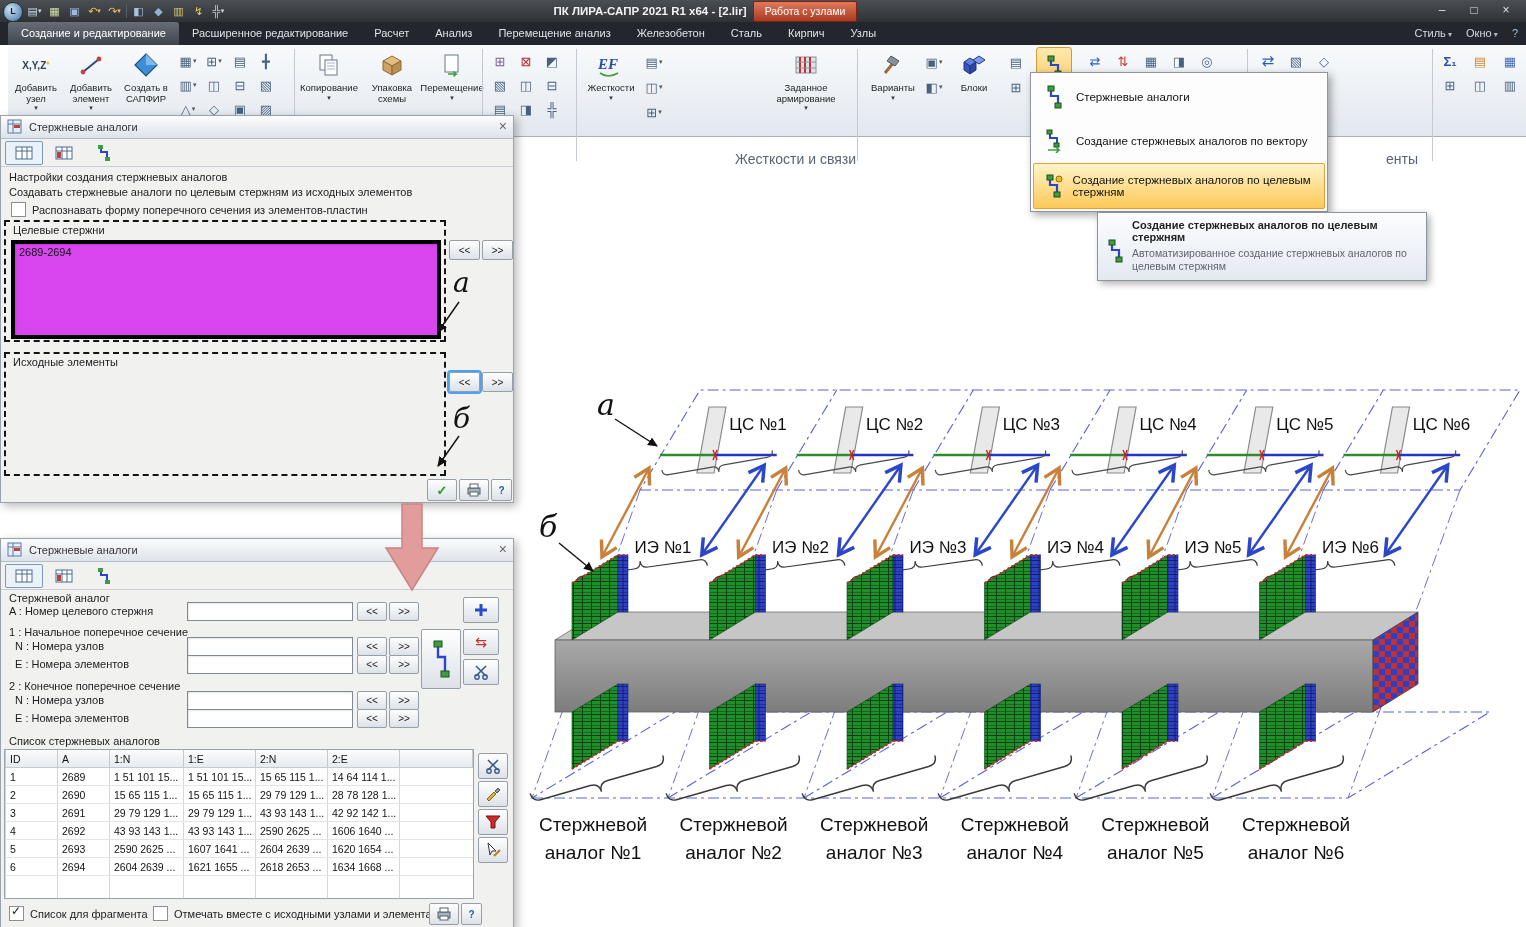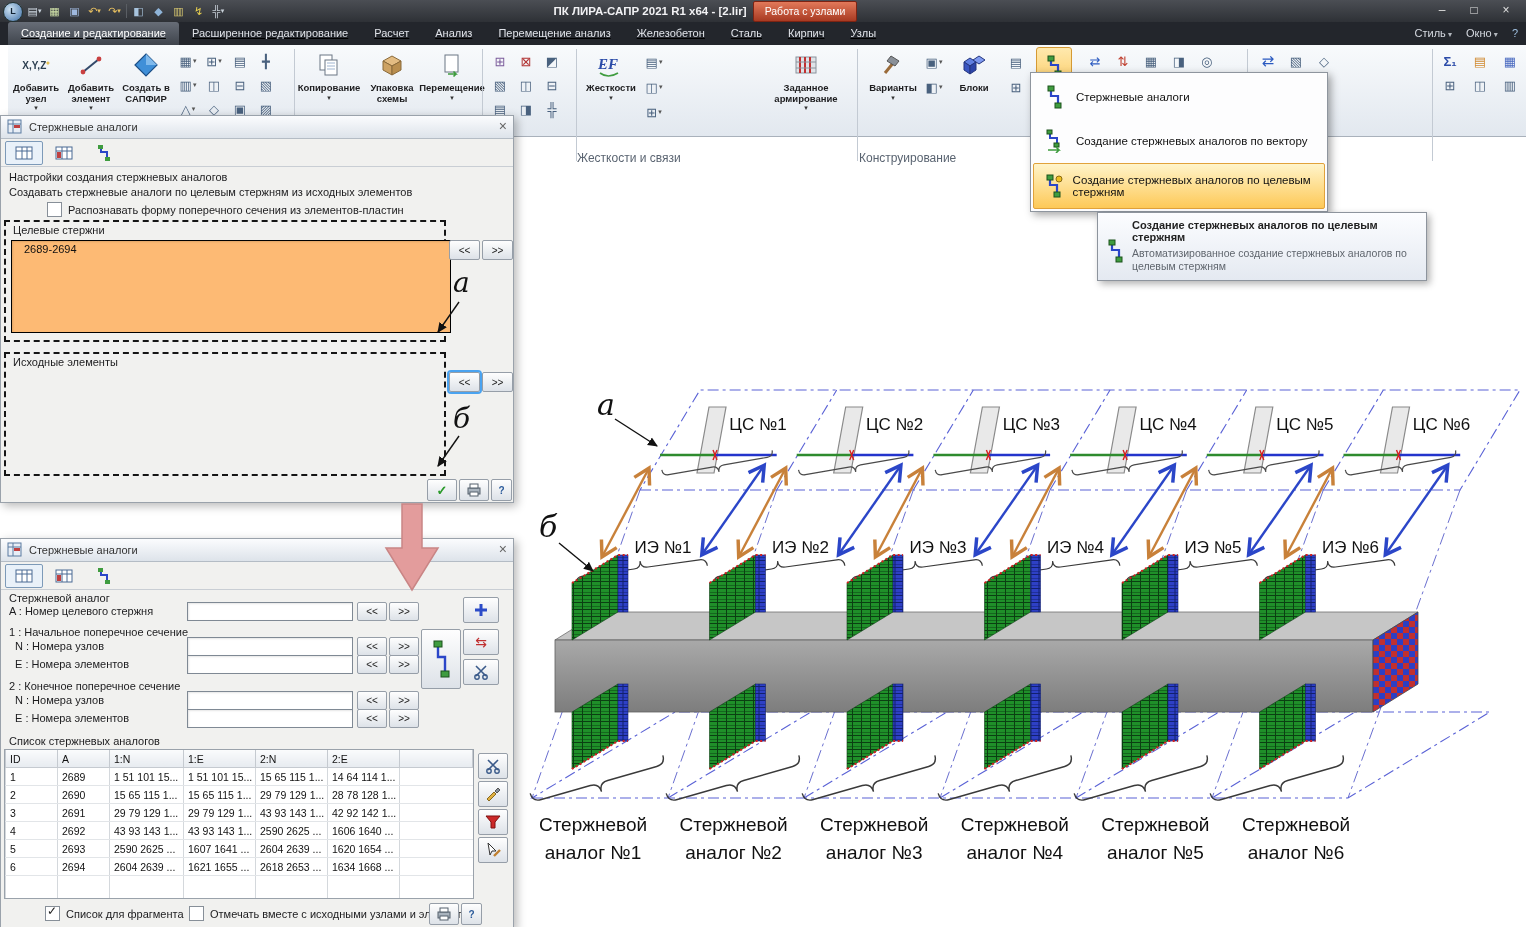--- a/index.html
+++ b/index.html
@@ -24,7 +24,7 @@
   .winbtn{width:32px;height:21px;text-align:center;line-height:20px;font-size:12px;color:#e0e0e0;}
   
   .tabbar{position:absolute;left:0;top:22px;width:1526px;height:23px;background:#23262c;}
-  .tabs{position:absolute;left:8px;top:0;display:flex;height:23px;text-decoration:underline;}
+  .tabs{position:absolute;left:8px;top:0;display:flex;height:23px;}
   .rtab{padding:0 13px;font-size:11px;line-height:23px;color:#dfe2e8;white-space:nowrap;}
   .rtab.active{background:linear-gradient(#676d77,#3f444c);border-radius:3px 3px 0 0;color:#fff;}
   .tabbar-right{position:absolute;right:8px;top:0;height:23px;display:flex;gap:14px;

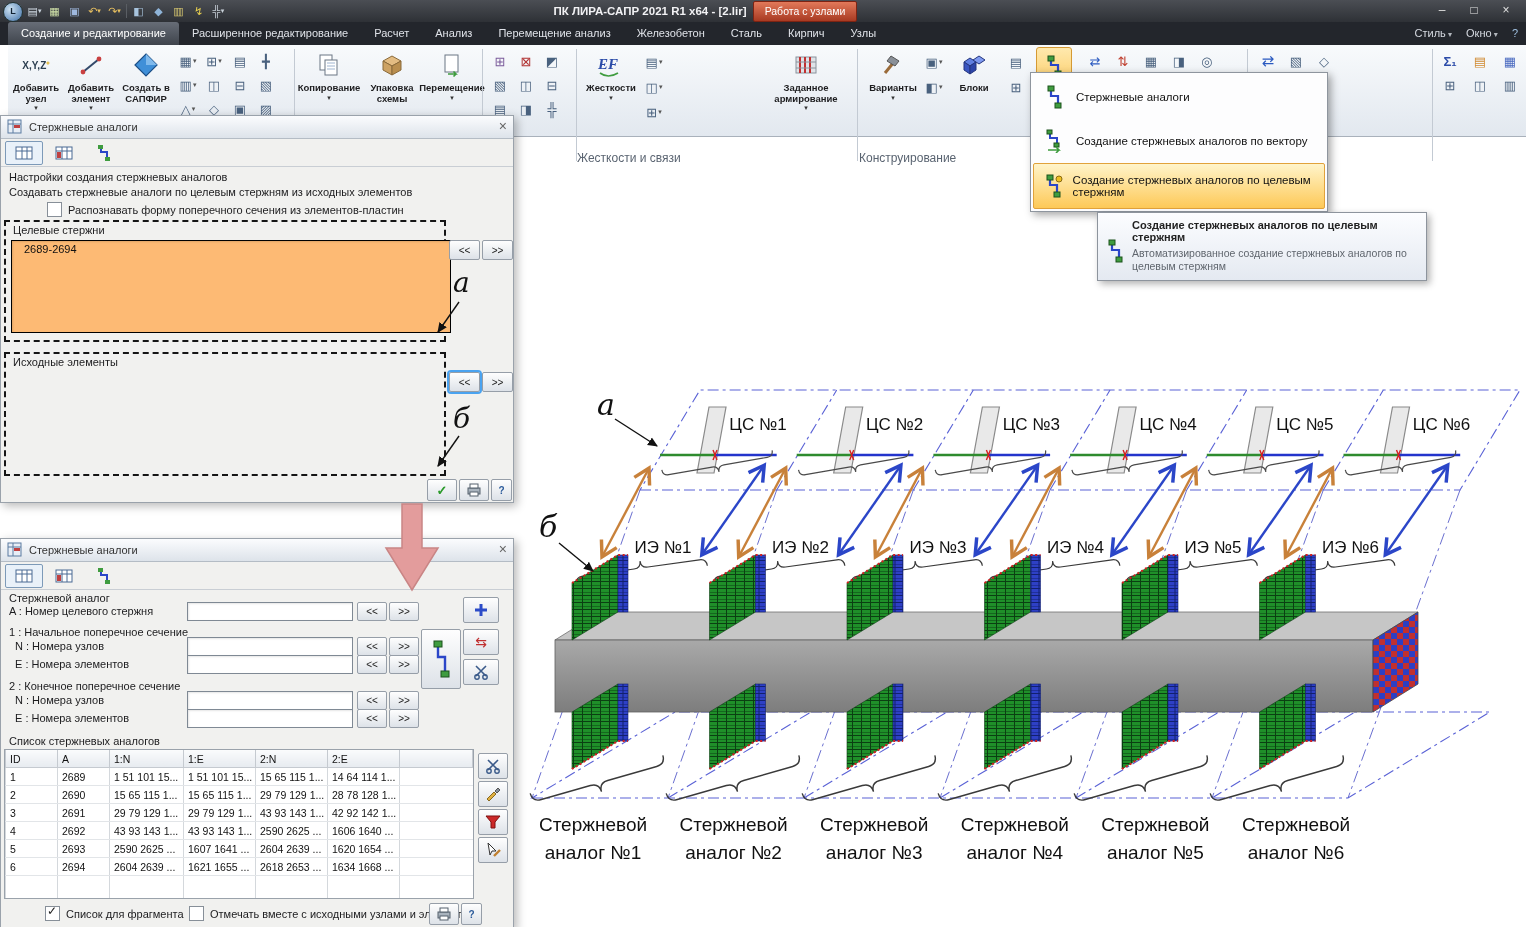--- a/index.html
+++ b/index.html
@@ -38,7 +38,7 @@
   .rbtn{position:absolute;top:2px;height:84px;text-align:center;font-size:9.5px;color:#1d1d1f;
         border-radius:3px;display:flex;flex-direction:column;align-items:center;}
   .ric{height:36px;display:flex;align-items:center;justify-content:center;}
-  .rlb{line-height:10.5px;font-weight:bold;}
+  .rlb{line-height:10.5px;}
   .has-drop:after{content:" ▾";font-size:7px;color:#333;}
   .sgrid{position:absolute;display:grid;gap:2px;}
   .sic{width:24px;height:22px;display:flex;align-items:center;justify-content:center;

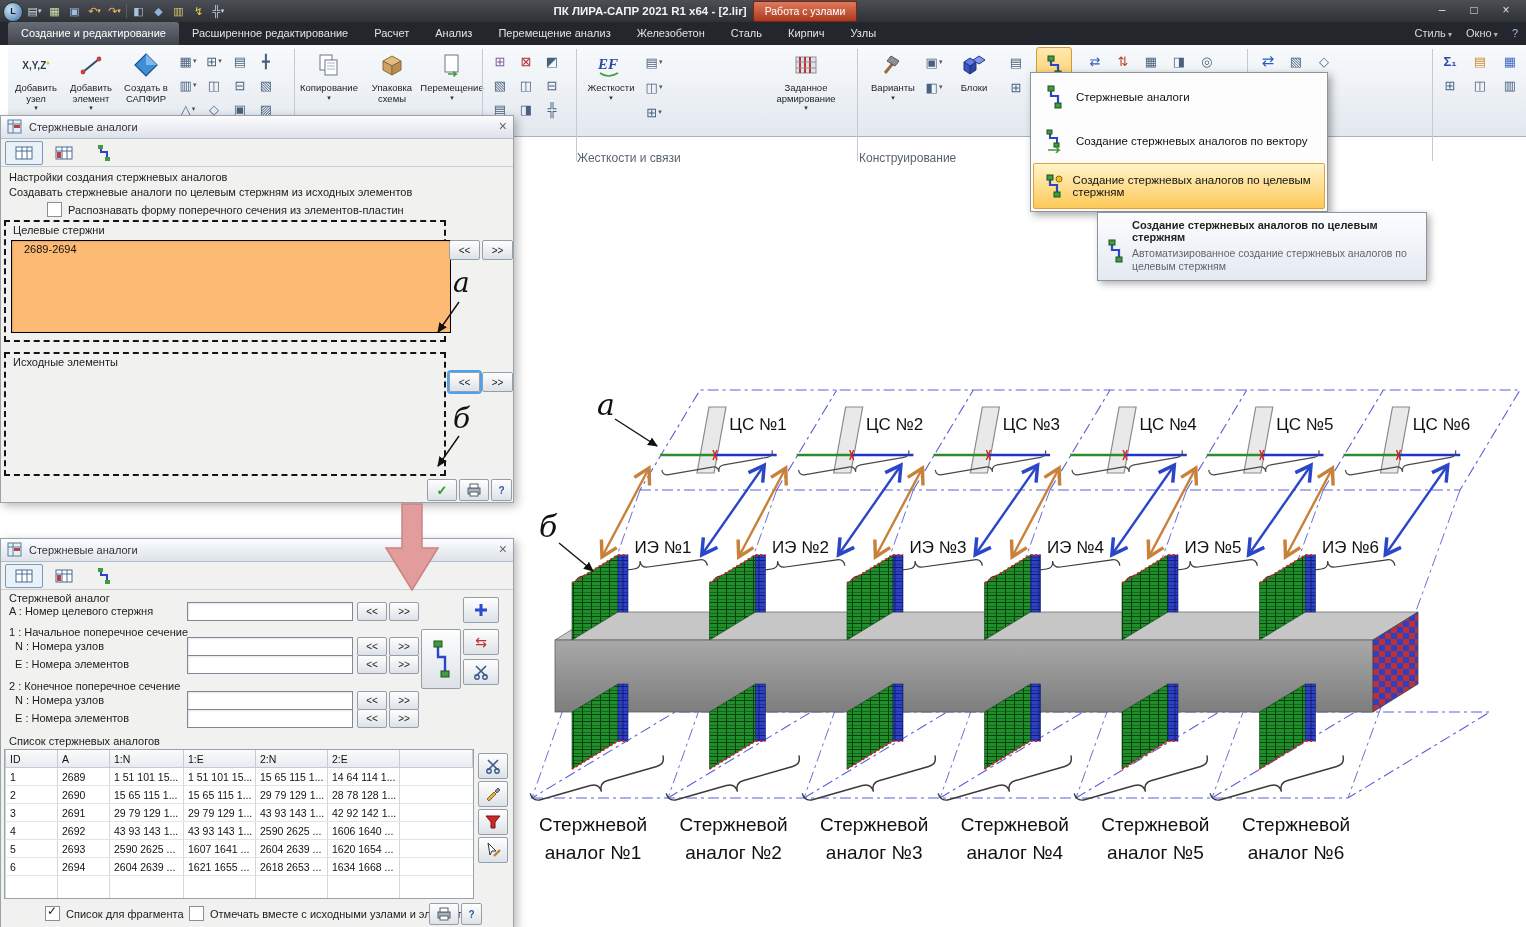--- a/index.html
+++ b/index.html
@@ -34,7 +34,7 @@
   .ribbon{position:absolute;left:8px;top:45px;width:1526px;height:91px;
           background:linear-gradient(#f8fafc,#e2e8ef);border-bottom:1px solid #a9b1bb;}
   .vsep{position:absolute;top:4px;height:112px;width:1px;background:#c3cad3;}
-  .grp-label{position:absolute;top:106px;height:14px;font-size:12px;color:#5a6471;text-align:left;}
+  .grp-label{position:absolute;top:106px;height:14px;font-size:14px;color:#5a6471;text-align:right;}
   .rbtn{position:absolute;top:2px;height:84px;text-align:center;font-size:9.5px;color:#1d1d1f;
         border-radius:3px;display:flex;flex-direction:column;align-items:center;}
   .ric{height:36px;display:flex;align-items:center;justify-content:center;}

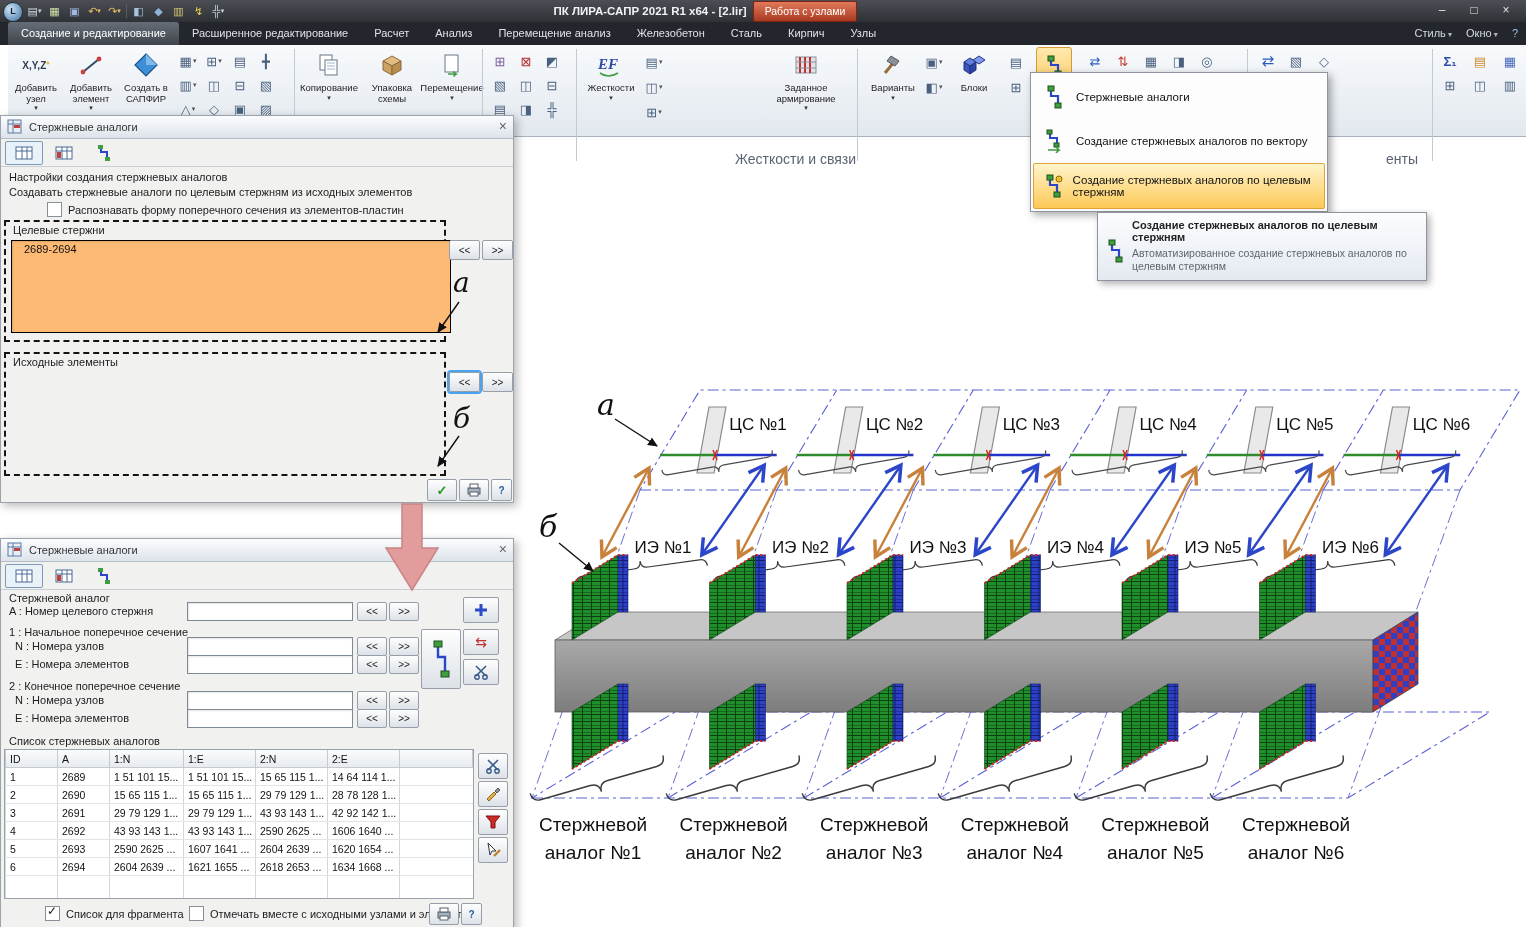--- a/index.html
+++ b/index.html
@@ -72,7 +72,7 @@
        justify-content:center;border:1px solid transparent;border-radius:2px;}
   .tsb.pressed{background:#e9f1f9;border:1px solid #7d9ab8;}
   .dtext{position:absolute;font-size:11px;color:#1c1c1e;white-space:nowrap;}
-  .cbrow{position:absolute;display:flex;align-items:center;gap:6px;font-size:11px;color:#1c1c1e;margin-left:36px;}
+  .cbrow{position:absolute;display:flex;align-items:center;gap:6px;font-size:11px;color:#1c1c1e;}
   .cb{width:13px;height:13px;background:#fff;border:1px solid #878f98;position:relative;flex:none;}
   .cb.checked:after{content:"✓";position:absolute;left:1px;top:-3px;font-size:12px;color:#222;}
   .ddz{position:absolute;border:2px dashed #151515;}

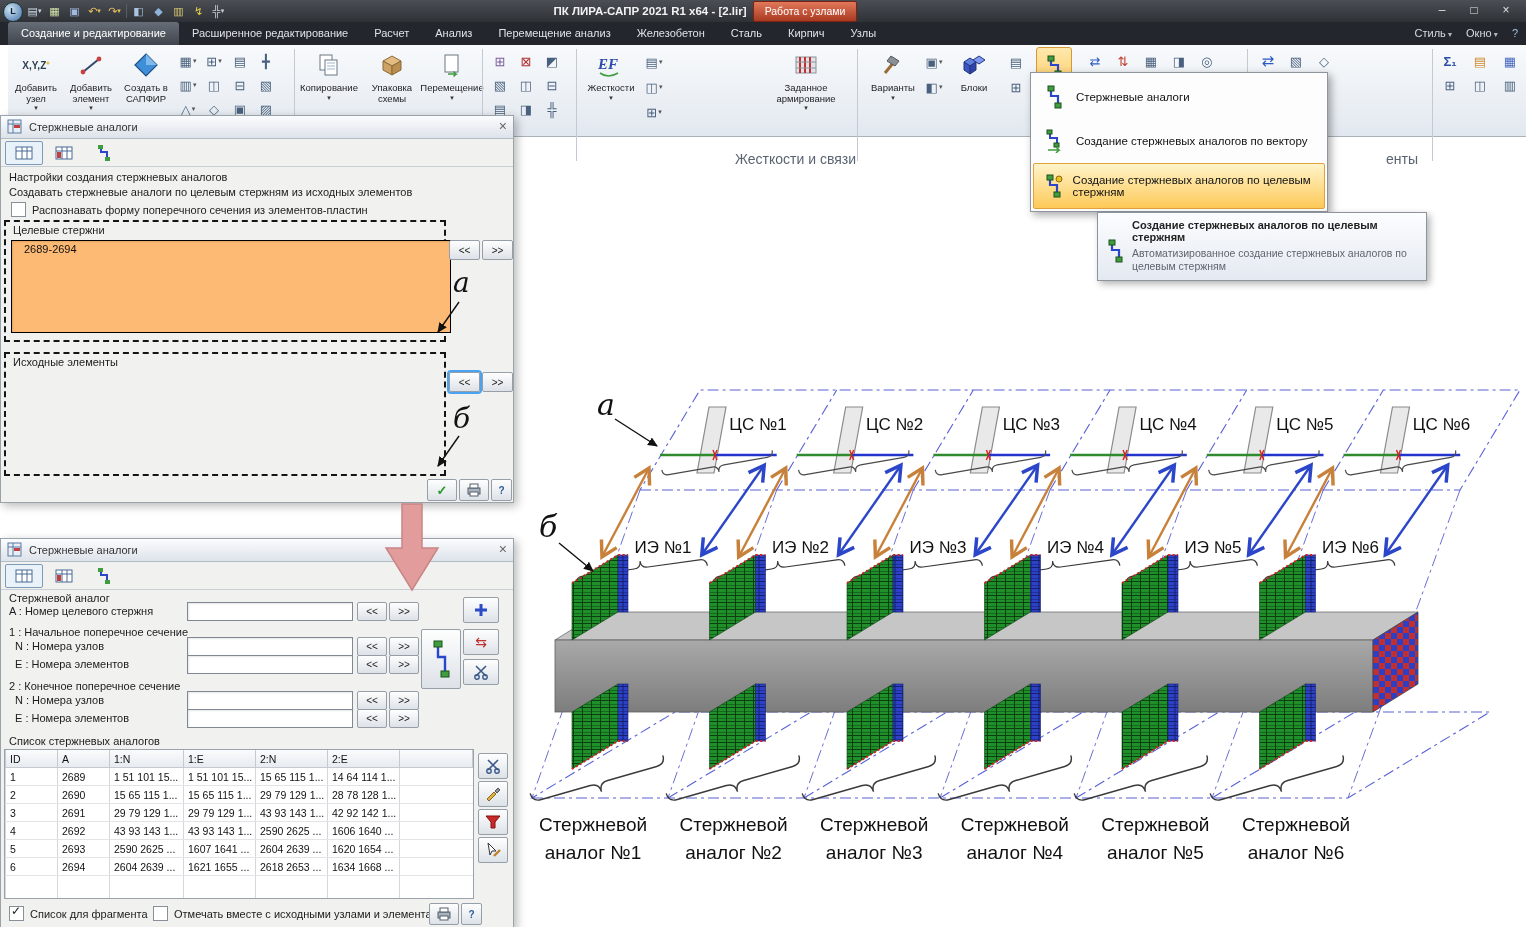--- a/index.html
+++ b/index.html
@@ -76,8 +76,8 @@
   .cb{width:13px;height:13px;background:#fff;border:1px solid #878f98;position:relative;flex:none;}
   .cb.checked:after{content:"✓";position:absolute;left:1px;top:-3px;font-size:12px;color:#222;}
   .ddz{position:absolute;border:2px dashed #151515;}
-  .lbox{position:absolute;background:#fdba74;border:1px solid #000000;
-        box-shadow:inset 1px 1px 2px rgba(0,0,0,.12);font-size:11px;color:#111;padding:2px 12px;}
+  .lbox{position:absolute;background:#d946ef;border:4px solid #000000;
+        box-shadow:inset 1px 1px 2px rgba(0,0,0,.12);font-size:11px;color:#111;padding:2px 4px;}
   .b3{position:absolute;display:flex;align-items:center;justify-content:center;
       background:linear-gradient(#fefefe,#dde2e8);border:1px solid #969ea8;border-radius:2px;
       font-size:10px;color:#222;}

